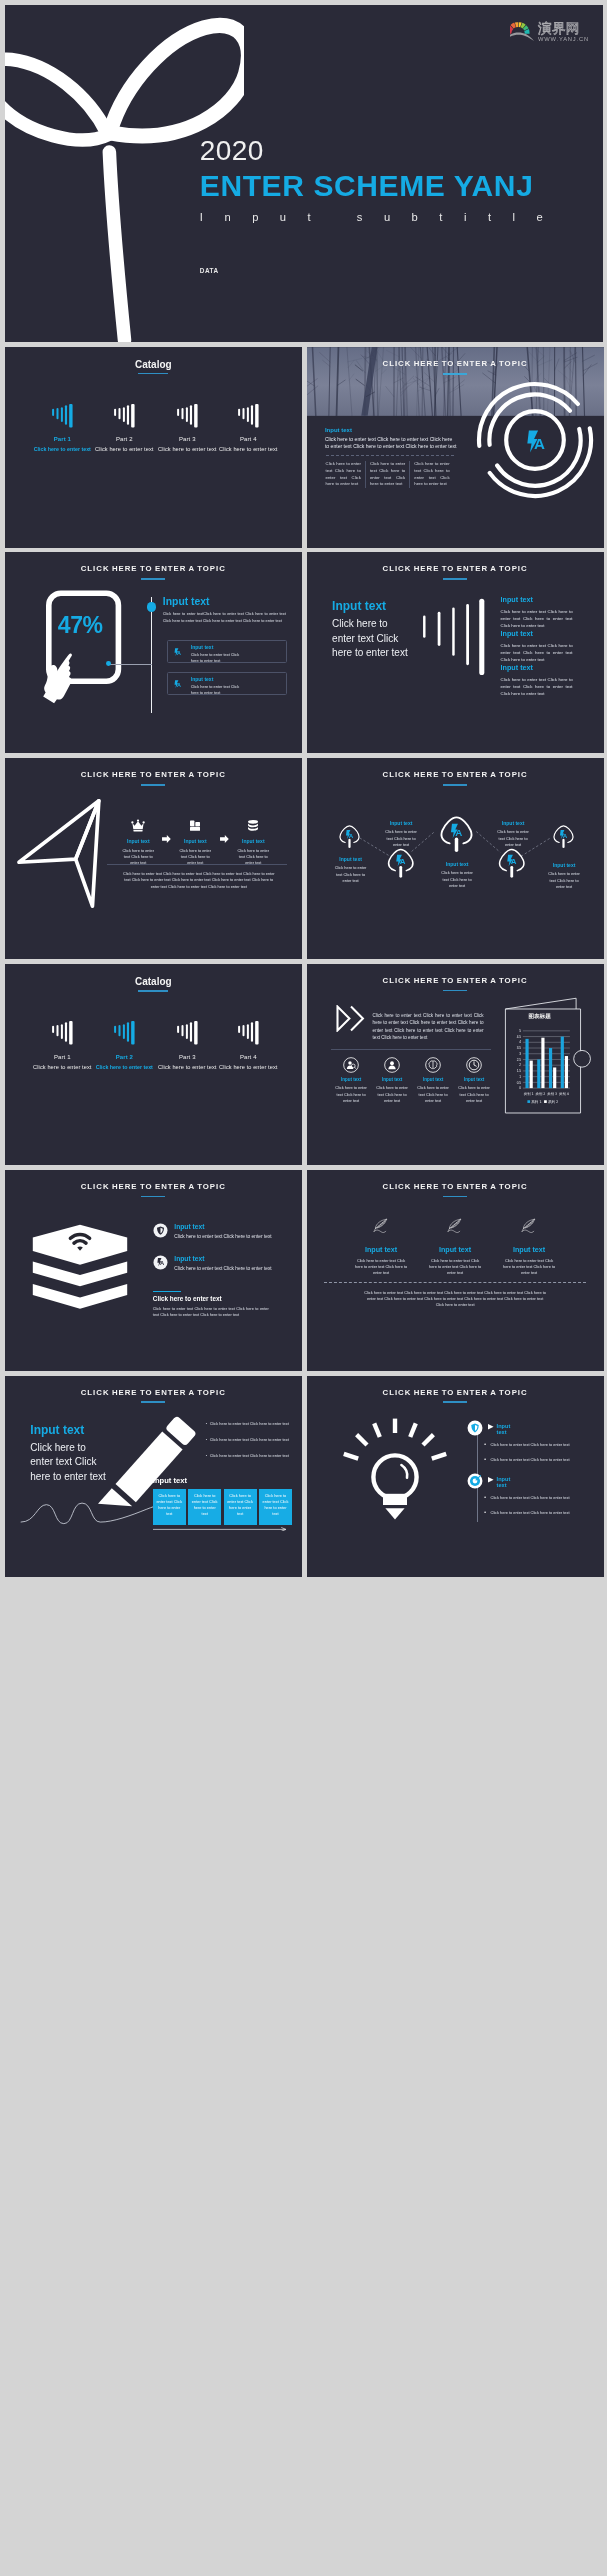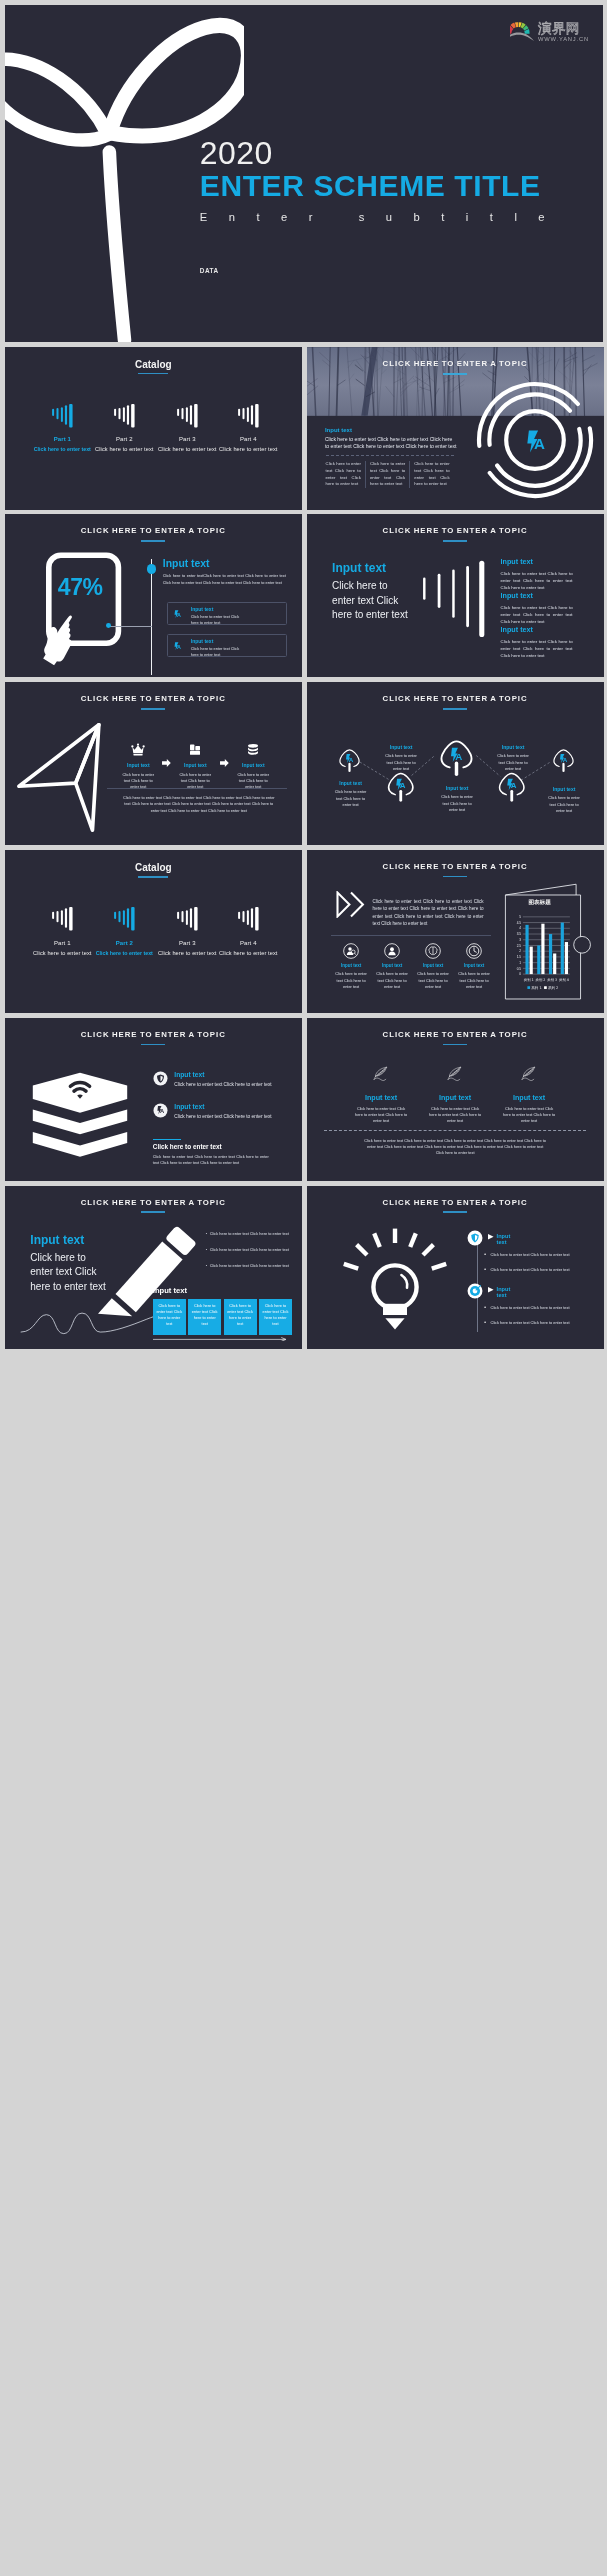--- a/index.html
+++ b/index.html
@@ -19,7 +19,7 @@
   .cat .u{width:30px;height:1.6px;background:#2e8fc4;margin:3.2px auto 0}
   
   .cover-txt{position:absolute;left:195px;top:0;white-space:nowrap}
-  .cover-year{position:absolute;left:0;top:132px;font-size:32px;color:#f0f0f0;letter-spacing:0.4px;line-height:1}
+  .cover-year{position:absolute;left:0;top:132px;font-size:28px;color:#f0f0f0;letter-spacing:0.4px;line-height:1}
   .cover-title{position:absolute;left:0;top:166px;font-size:30px;font-weight:bold;color:#15abe4;letter-spacing:0.6px;line-height:1}
   .cover-sub{position:absolute;left:0;top:207px;font-size:11.2px;color:#e8e8e8;letter-spacing:21.5px;line-height:1}
   .cover-data{position:absolute;left:0;top:263px;font-size:6.4px;color:#e8e8e8;letter-spacing:0.5px;font-weight:bold;line-height:1}

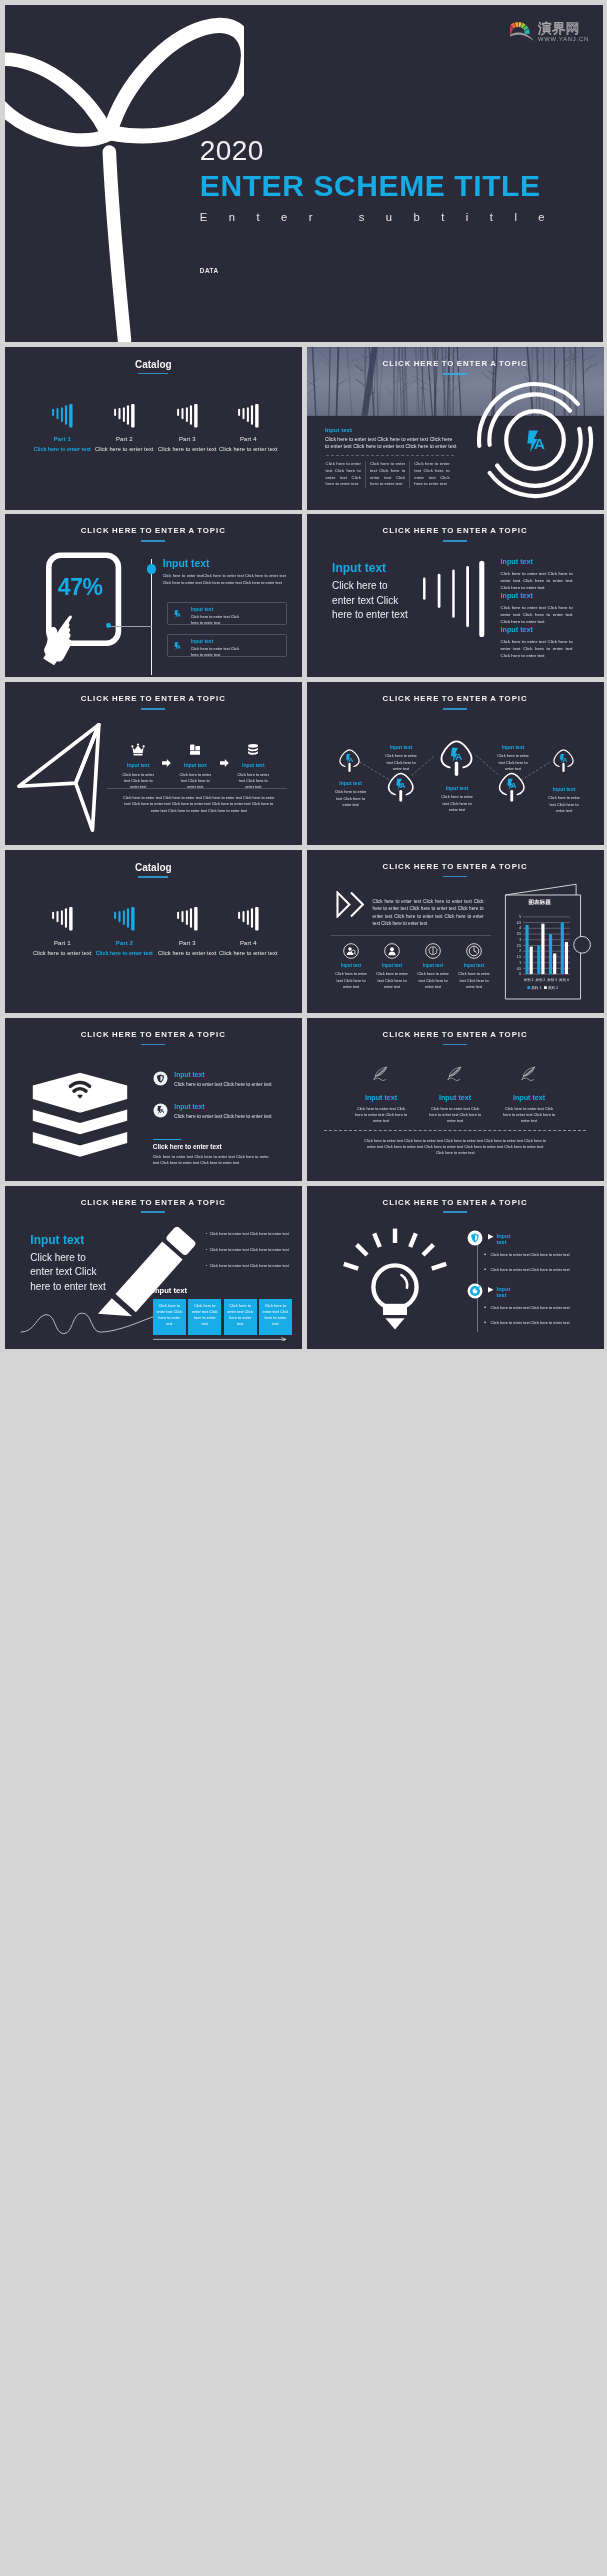--- a/index.html
+++ b/index.html
@@ -63,7 +63,7 @@
   </svg>
   <div class="cover-txt">
     <div class="cover-year">2020</div>
-    <div class="cover-title">ENTER SCHEME TITLE</div>
+    <div class="cover-title">ENTER SCHEME YANJ</div>
     <div class="cover-sub">Enter subtitle</div>
     <div class="cover-data">DATA</div>
   </div>

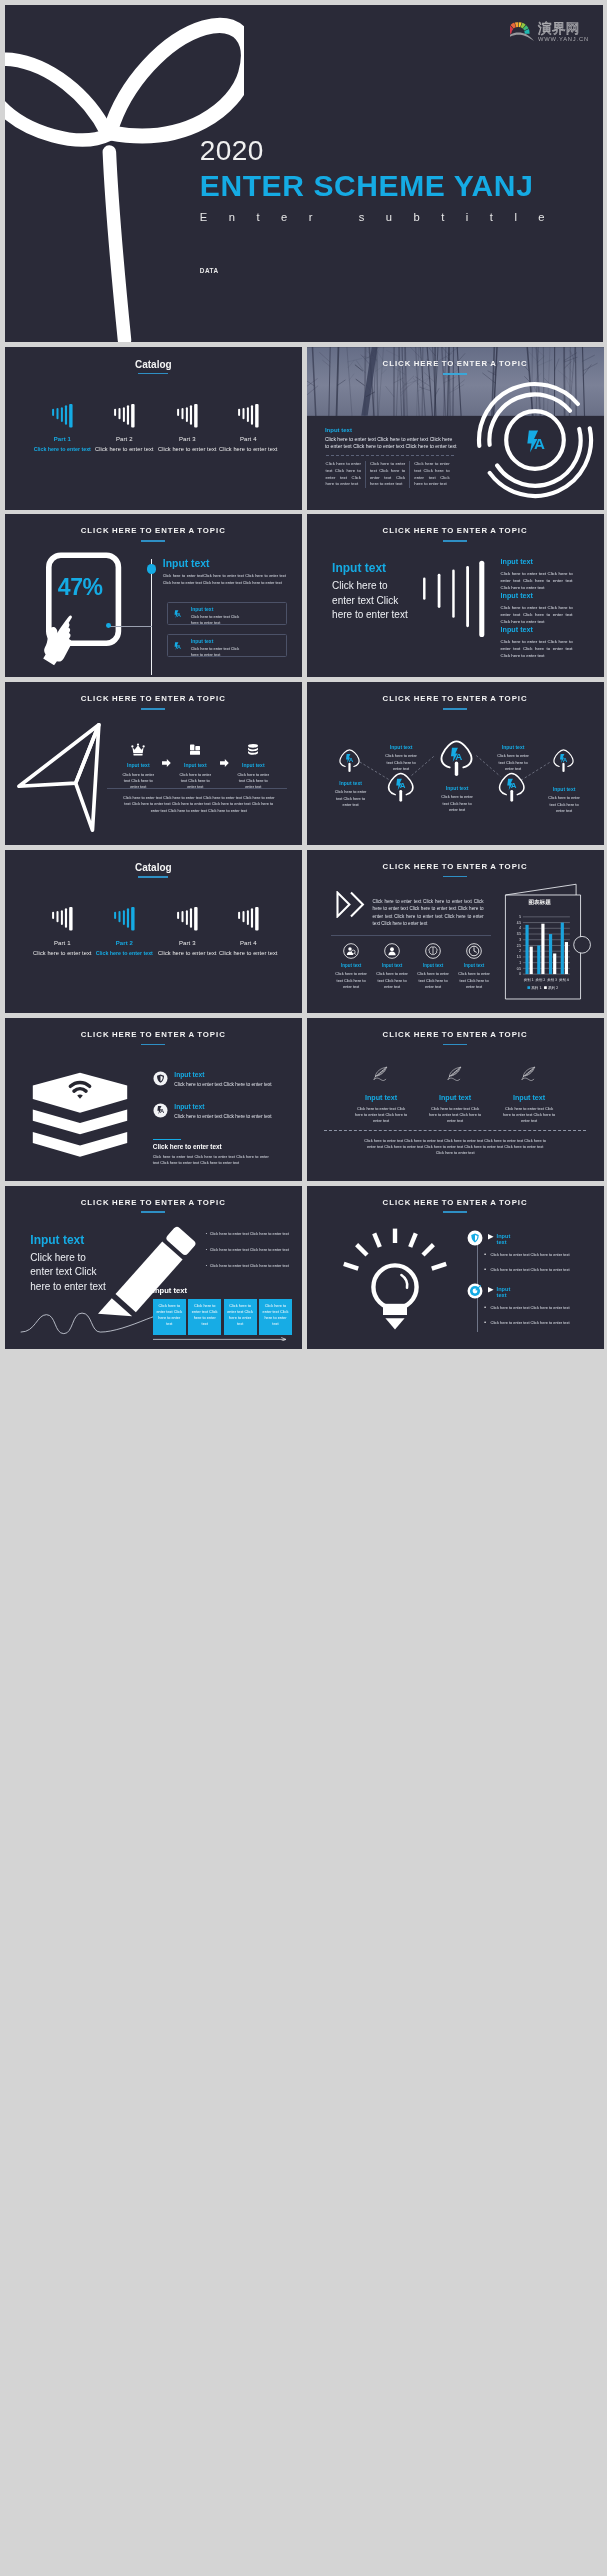--- a/index.html
+++ b/index.html
@@ -64,7 +64,7 @@
   <div class="cover-txt">
     <div class="cover-year">2020</div>
     <div class="cover-title">ENTER SCHEME YANJ</div>
-    <div class="cover-sub">Enter subtitle</div>
+    <div class="cover-sub">Input subtitle</div>
     <div class="cover-data">DATA</div>
   </div>
   <div class="logo">

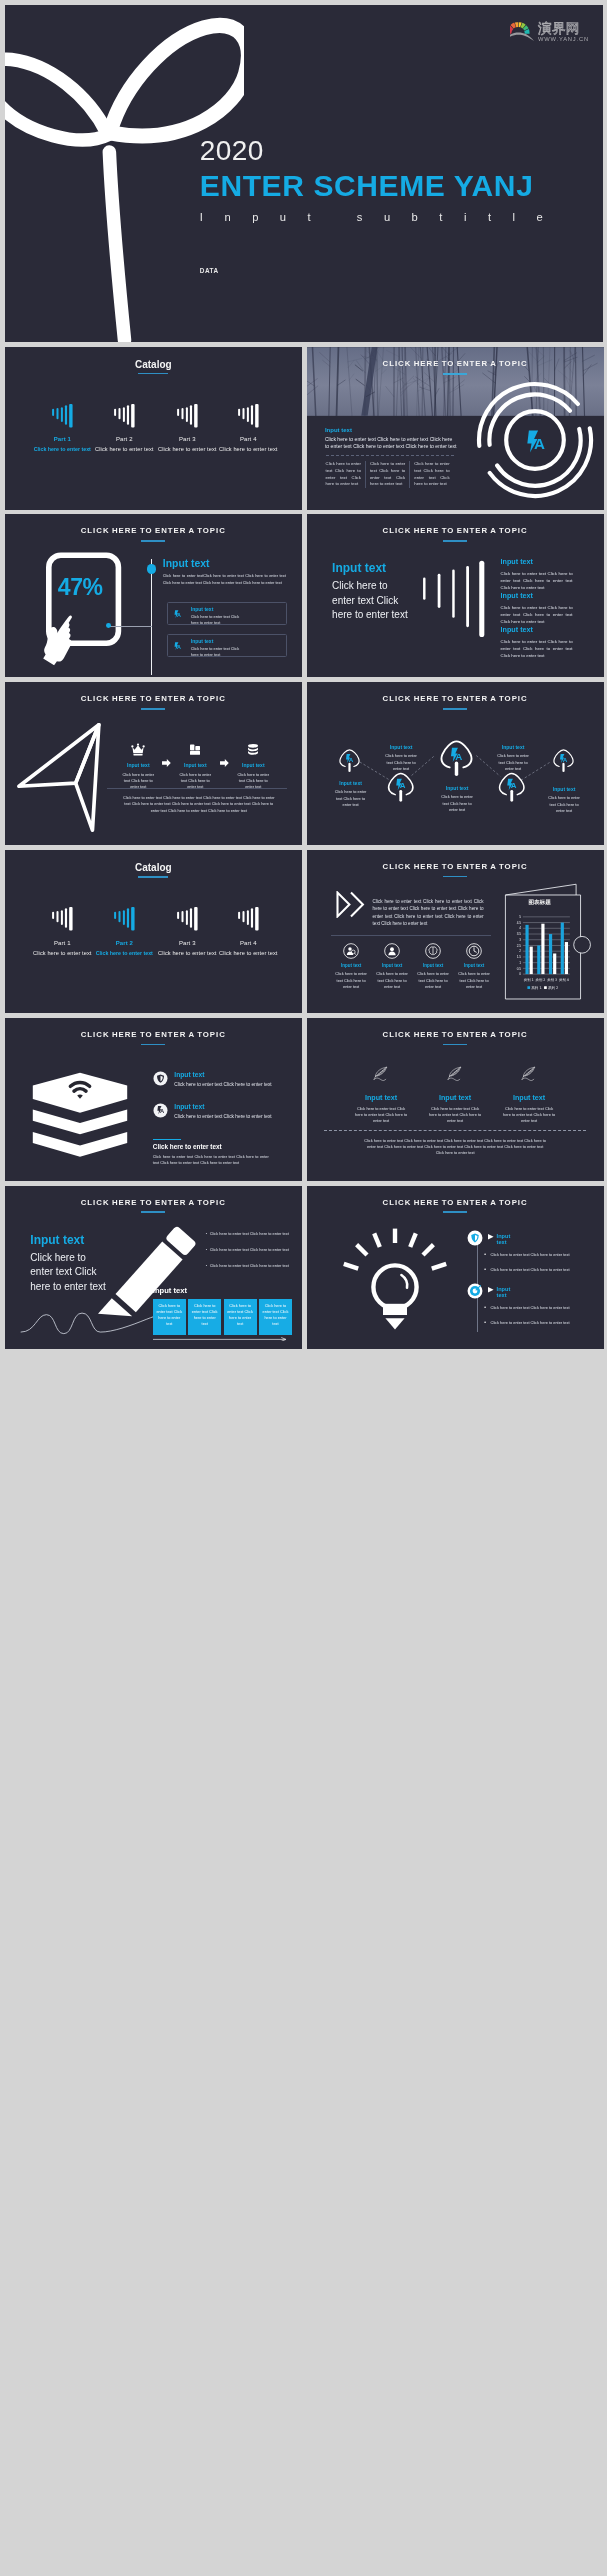--- a/index.html
+++ b/index.html
@@ -10,7 +10,7 @@
   .full{width:598px;height:337px}
   .row{display:flex;margin-top:4.8px}
   .row .half:first-child{margin-right:4.8px}
-  .half{width:297px;height:163px;position:relative;overflow:hidden;background:#2a2a38;flex:0 0 297px}
+  .half{width:297px;height:201px;position:relative;overflow:hidden;background:#2a2a38;flex:0 0 297px}
   svg{display:block}
   .hd{position:absolute;left:0;right:0;top:12px;text-align:center}
   .hd .t{font-size:7.8px;font-weight:bold;letter-spacing:1px;color:#f4f4f4;white-space:nowrap;word-spacing:-0.8px}

